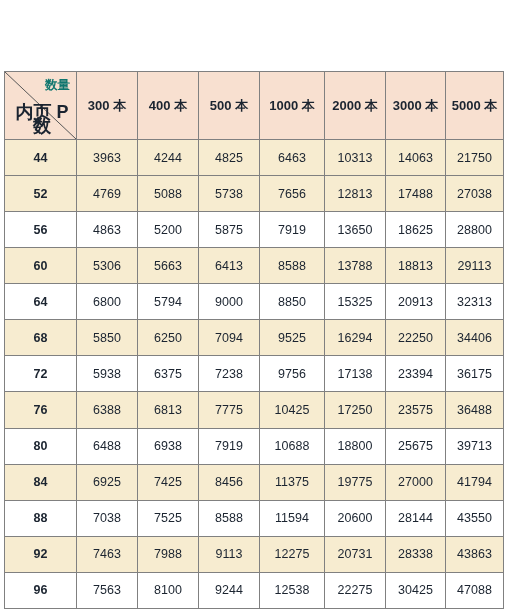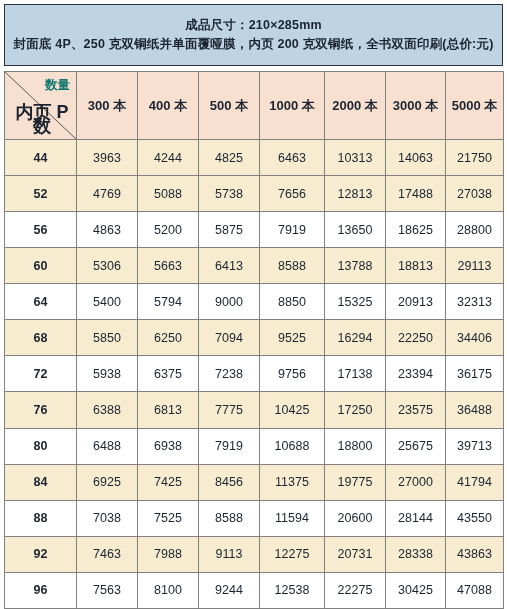--- a/index.html
+++ b/index.html
@@ -125,10 +125,6 @@
 
 <div id="page">
 
-  <div class="banner">
-    <div class="banner-line banner-line-1">成品尺寸：210×285mm</div>
-    <div class="banner-line banner-line-2">封面底 4P、250 克双铜纸并单面覆哑膜，内页 200 克双铜纸，全书双面印刷(总价:元)</div>
-  </div>
 
   <div class="table-wrap">
     <table class="price-table">

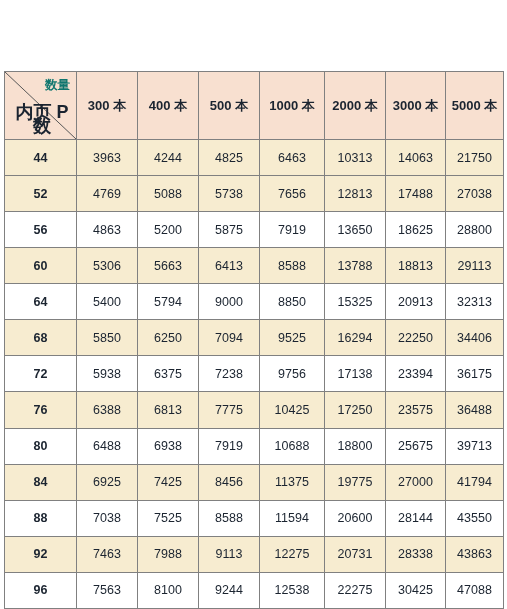--- a/index.html
+++ b/index.html
@@ -199,7 +199,7 @@
           </tr>
           <tr class="data-row">
             <td class="rowhead">64</td>
-            <td class="value">5400</td>
+            <td class="value">6800</td>
             <td class="value">5794</td>
             <td class="value">9000</td>
             <td class="value">8850</td>

